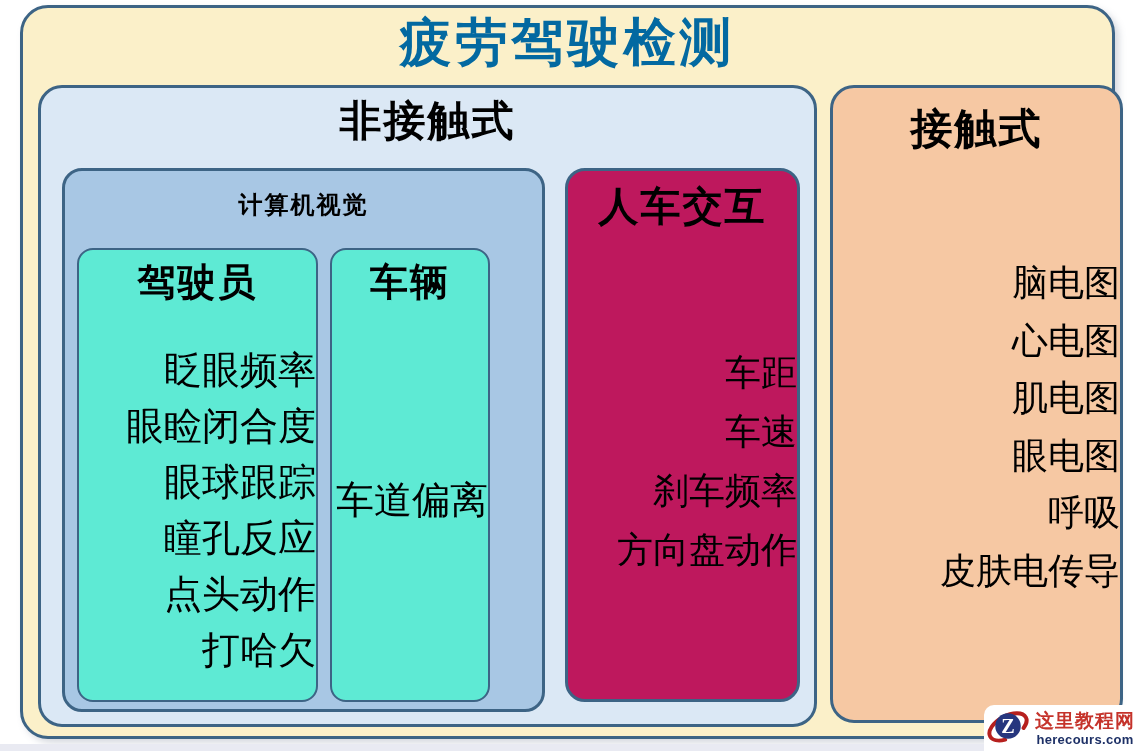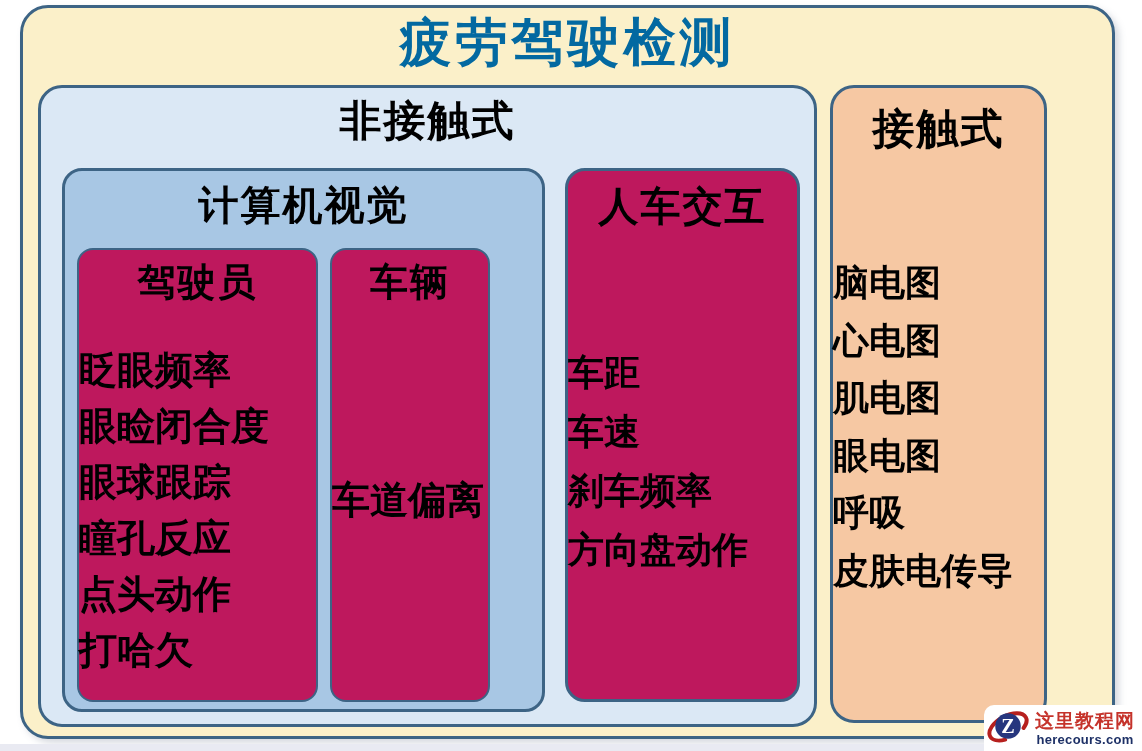--- a/index.html
+++ b/index.html
@@ -78,7 +78,7 @@
   .interaction .items{margin-top:112px;font-size:36px;line-height:59px;}
   
   .contact{
-    left:830px;top:85px;width:217px;height:638px;
+    left:830px;top:85px;width:293px;height:638px;
     background:#F6C8A3;
     border-radius:24px;
   }

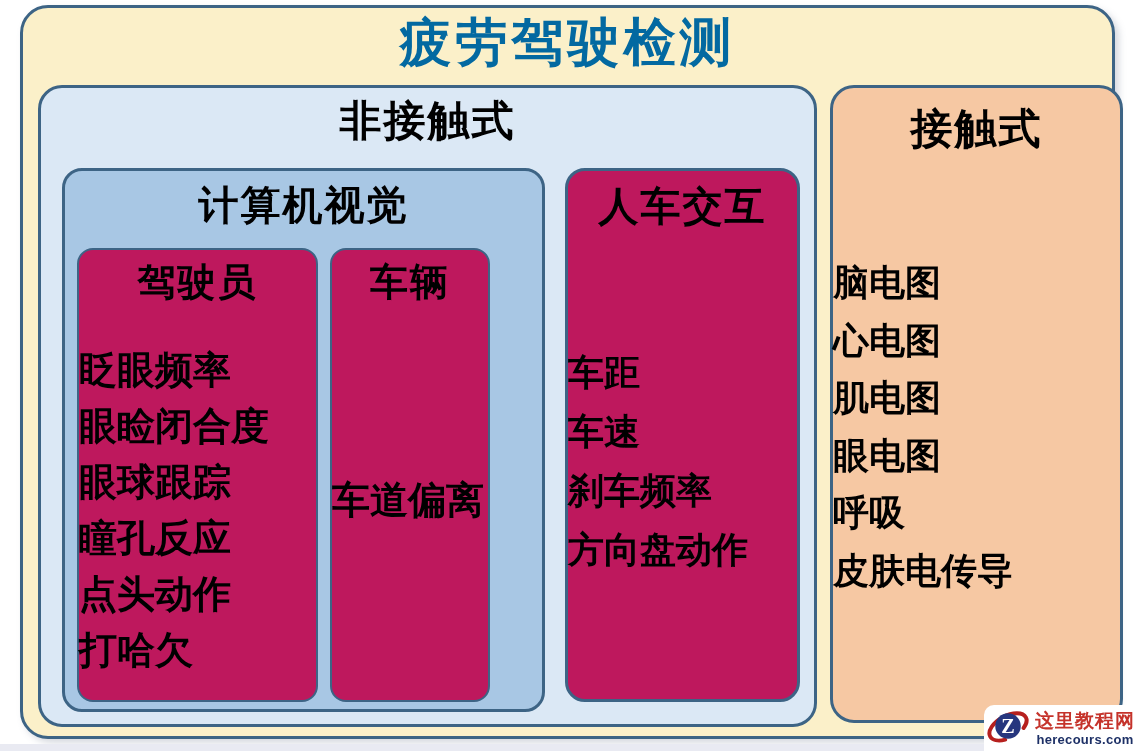--- a/index.html
+++ b/index.html
@@ -56,7 +56,7 @@
     background:#A8C7E4;
     border-radius:20px;
   }
-  .cv .hdr{margin-top:8px;font-size:40px;line-height:52px;}
+  .cv .hdr{margin-top:8px;font-size:24px;line-height:52px;}
   
   .purple{
     background:#be185d;

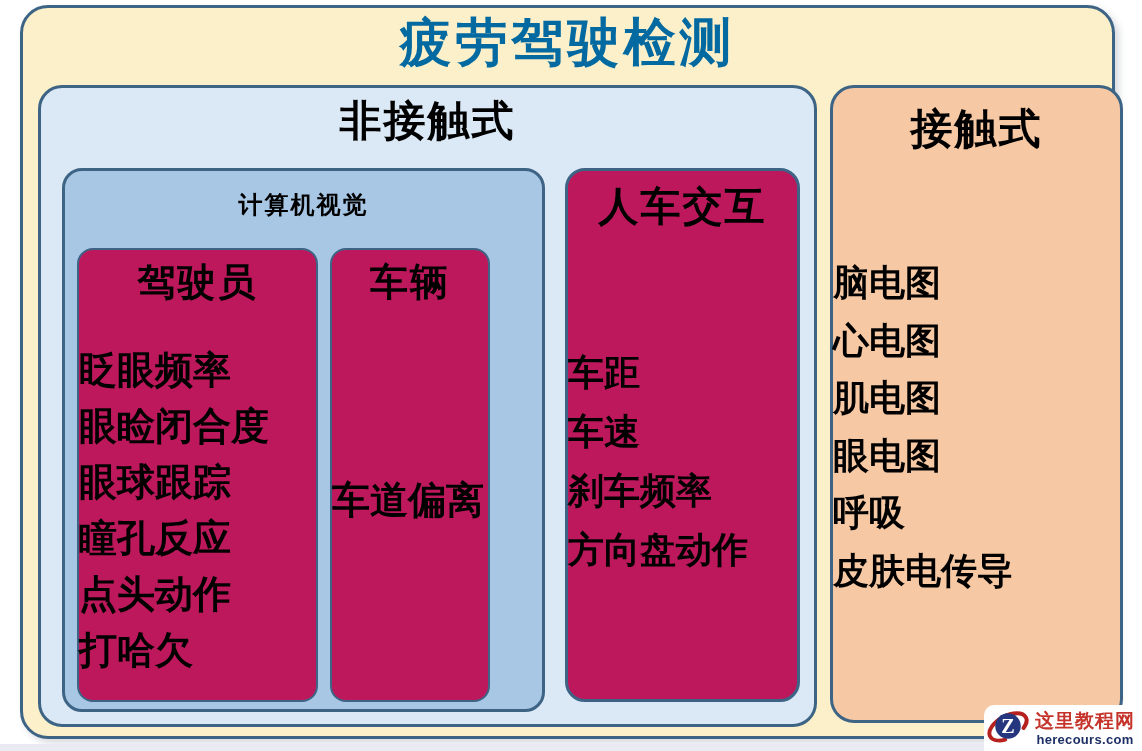--- a/index.html
+++ b/index.html
@@ -59,7 +59,7 @@
   .cv .hdr{margin-top:8px;font-size:24px;line-height:52px;}
   
   .purple{
-    background:#be185d;
+    background:#5eead4;
     border-radius:16px;
     border-width:2.5px;
   }

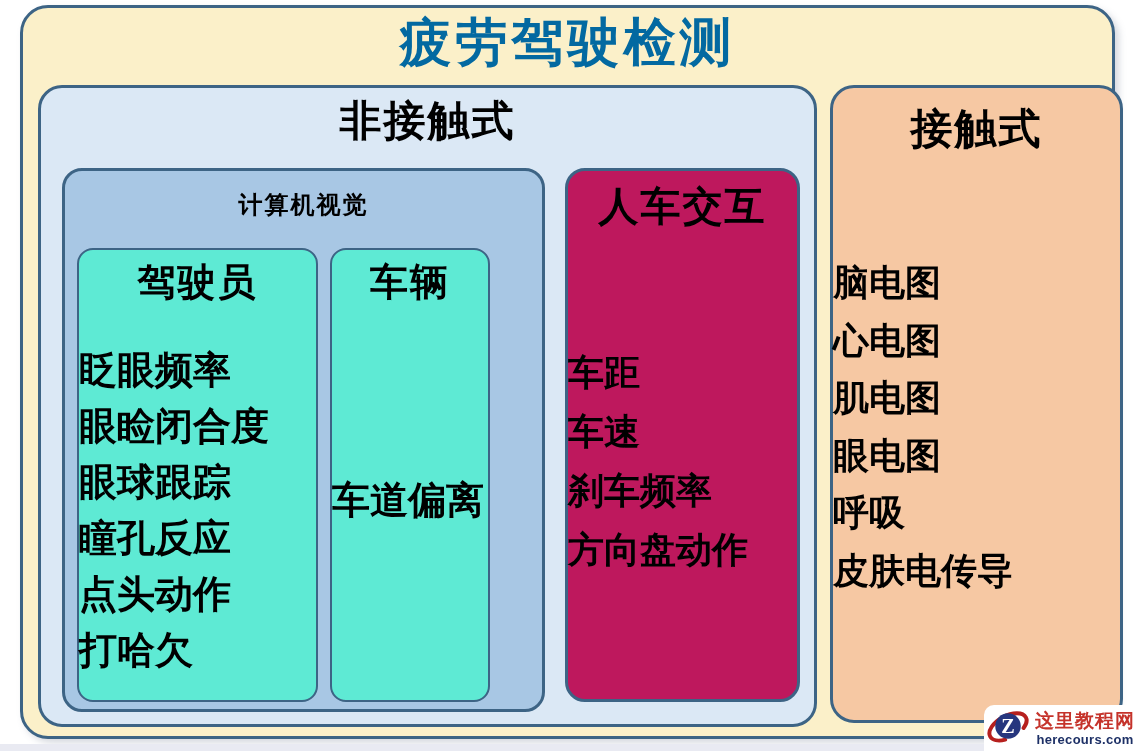--- a/index.html
+++ b/index.html
@@ -23,8 +23,8 @@
     letter-spacing:2px;
   }
   .items{
-    text-align:left;
-    font-weight:700;
+    text-align:right;
+    font-weight:400;
     color:#000;
   }
   

